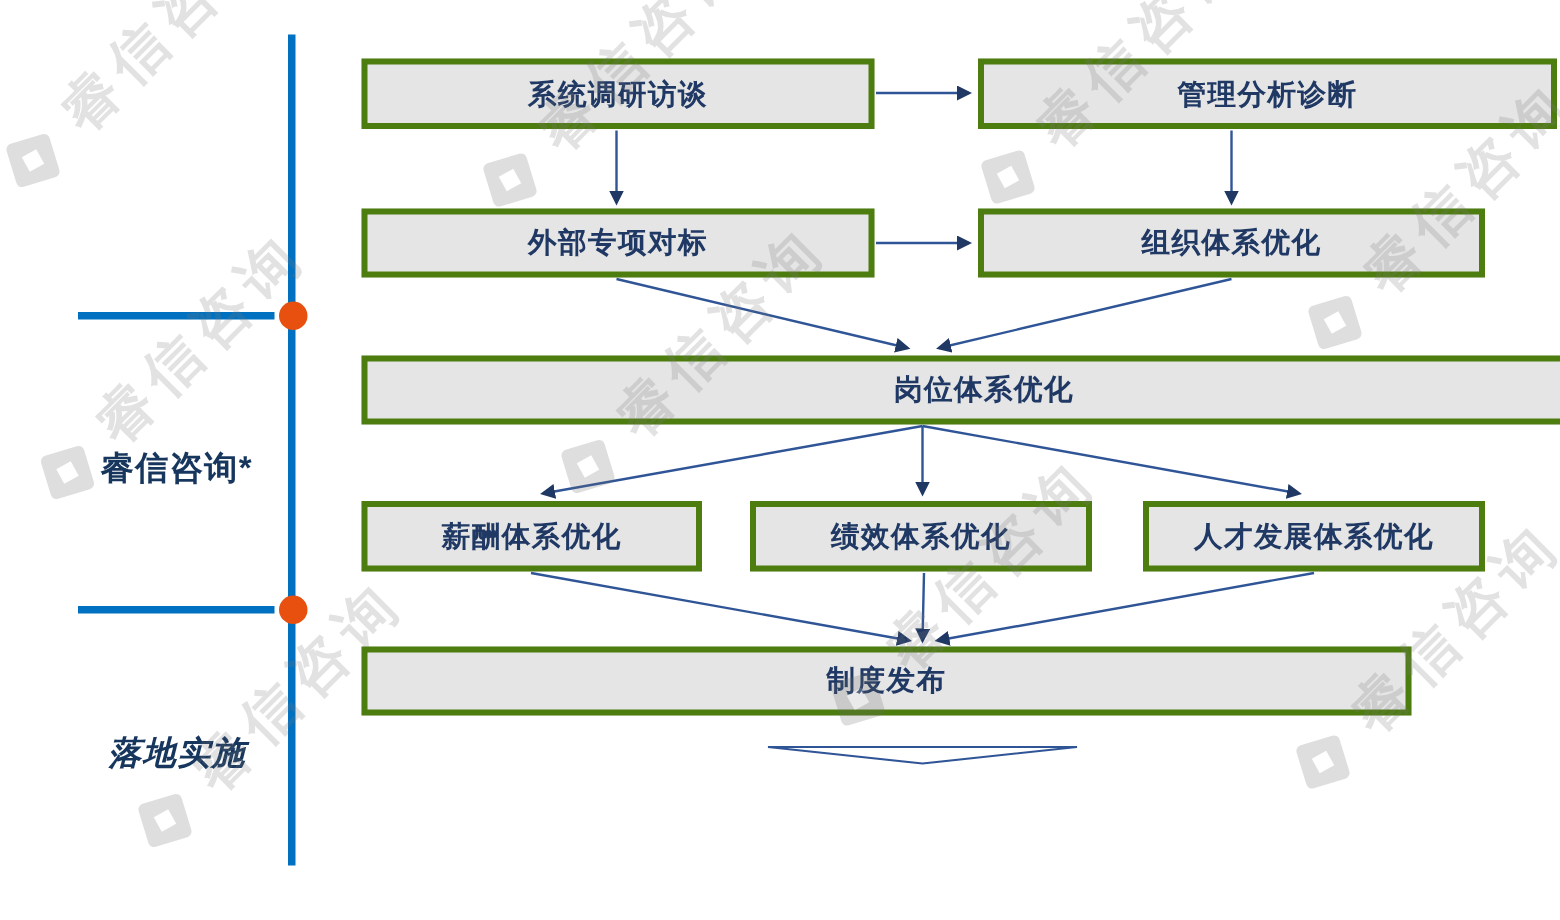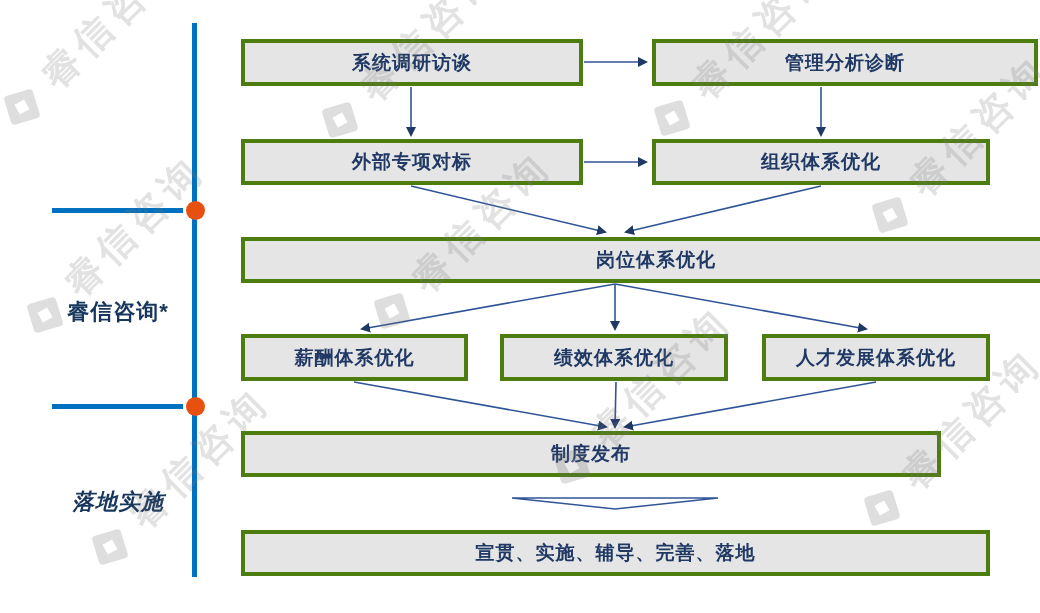--- a/index.html
+++ b/index.html
@@ -66,7 +66,6 @@
   <div class="box" style="left:500px;top:334px;width:228px;height:47px">绩效体系优化</div>
   <div class="box" style="left:762px;top:334px;width:228px;height:47px">人才发展体系优化</div>
   <div class="box" style="left:241px;top:431px;width:700px;height:46px">制度发布</div>
-  <div class="box" style="left:241px;top:530px;width:749px;height:46px">宣贯、实施、辅导、完善、落地</div>
 
   <svg class="connectors" width="1040" height="613" viewBox="0 0 1040 613">
     <defs>

